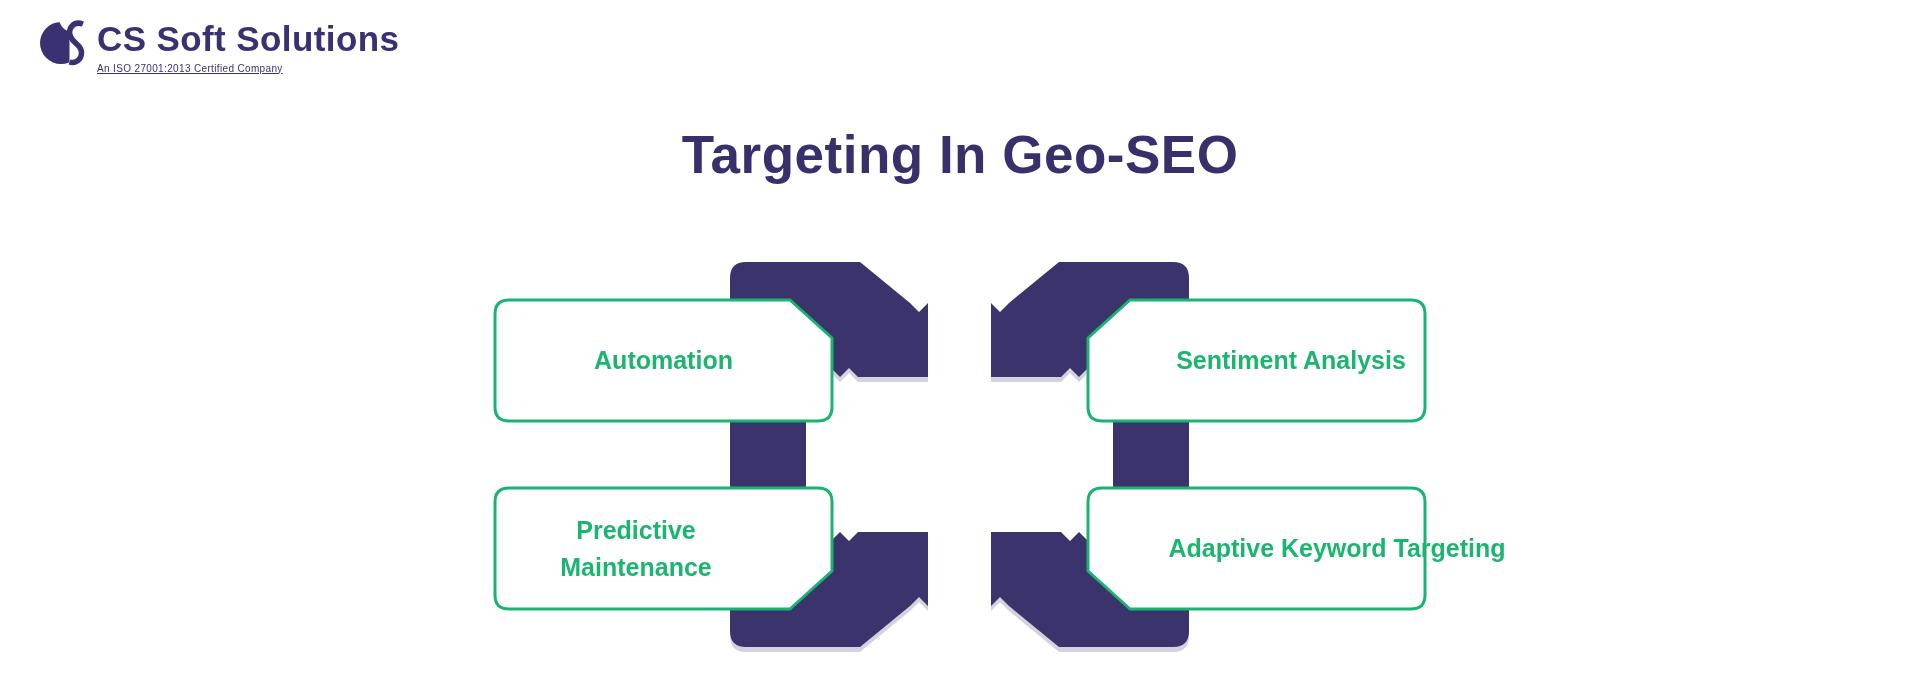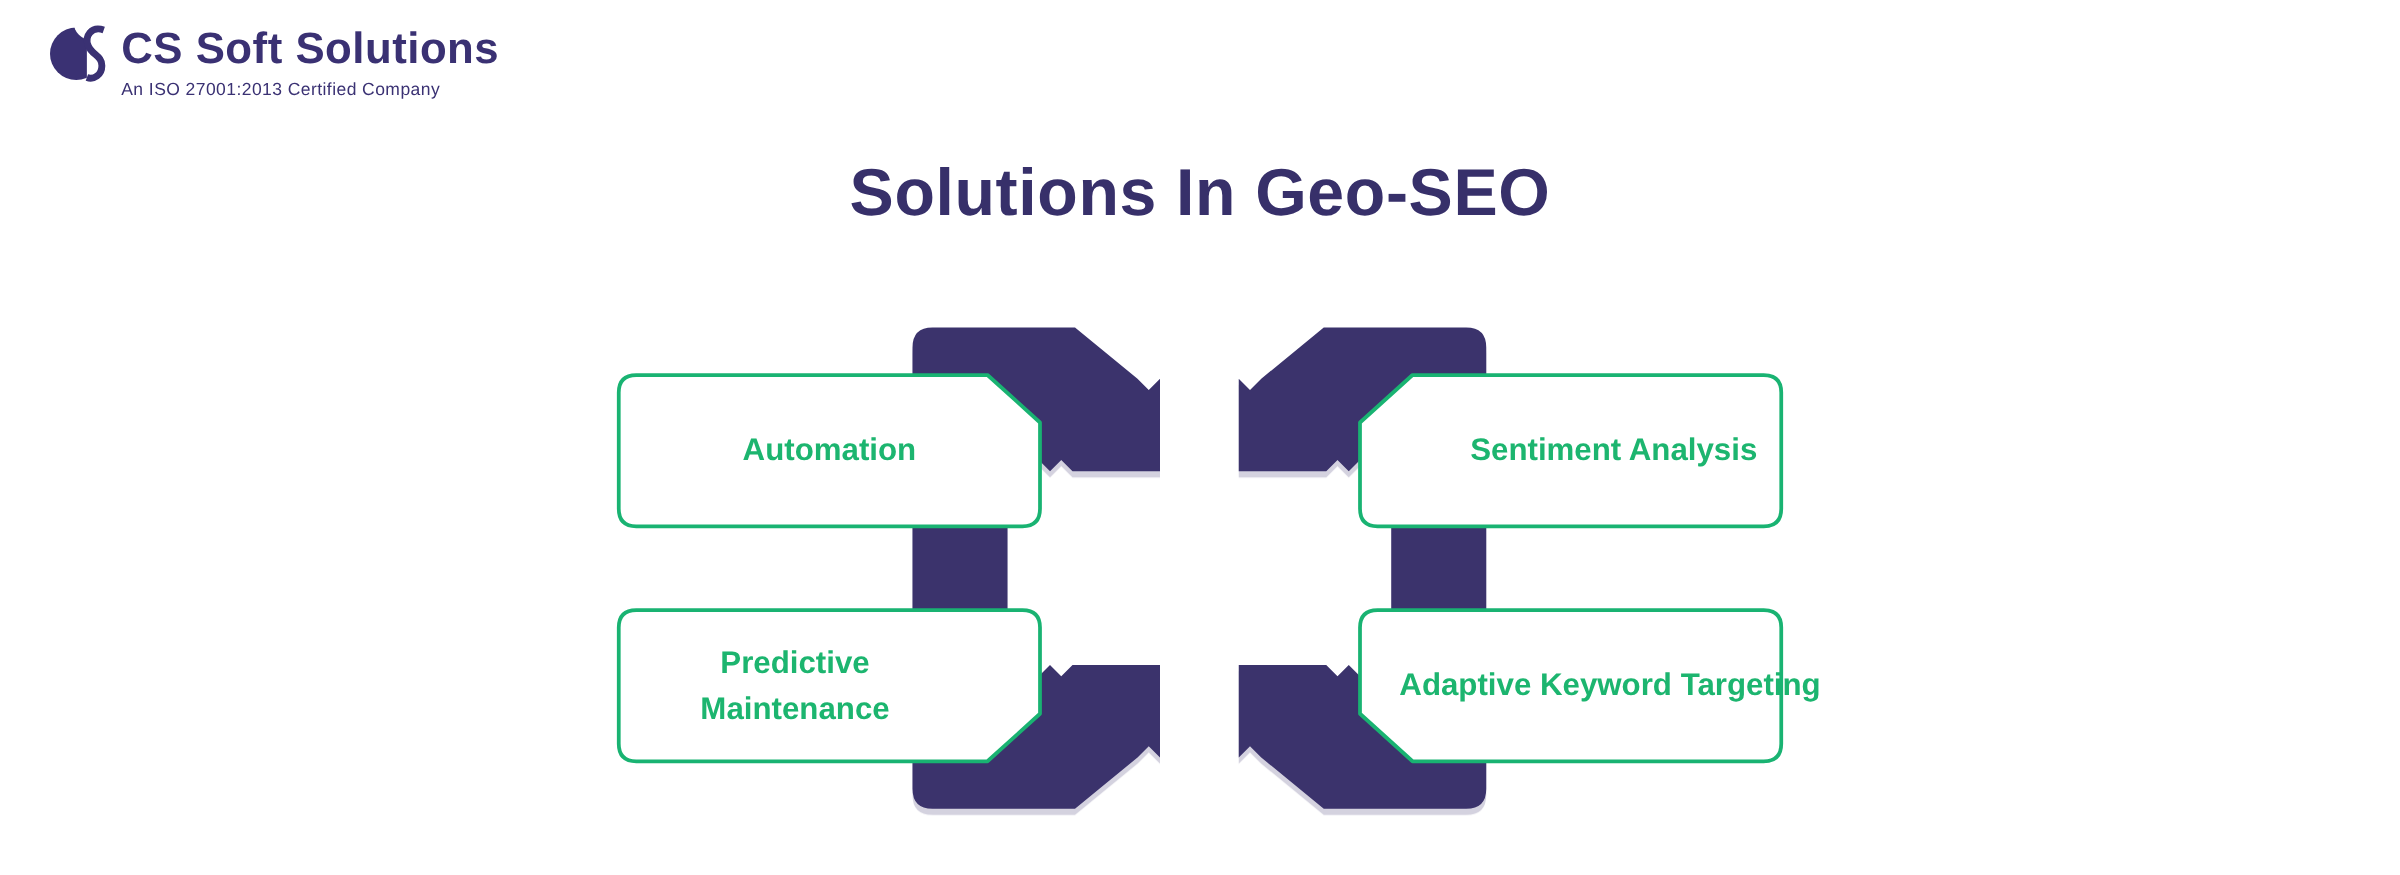--- a/index.html
+++ b/index.html
@@ -12,7 +12,7 @@
   .logo{position:absolute;left:40px;top:13px;display:flex;align-items:flex-start;gap:9px;}
   .logo-icon{width:48px;height:58px;flex:0 0 auto;}
   .logo-name{font-size:35px;font-weight:600;color:var(--logo_purple);letter-spacing:.4px;line-height:1.1;margin-top:7px;}
-  .logo-tagline{font-size:14px;color:var(--logo_purple);letter-spacing:.35px;margin-top:4px;}
+  .logo-tagline{font-size:10px;color:var(--logo_purple);letter-spacing:.35px;margin-top:4px;text-decoration:underline;}
   
   .title{
     position:absolute;top:124px;left:0;width:100%;margin:0;

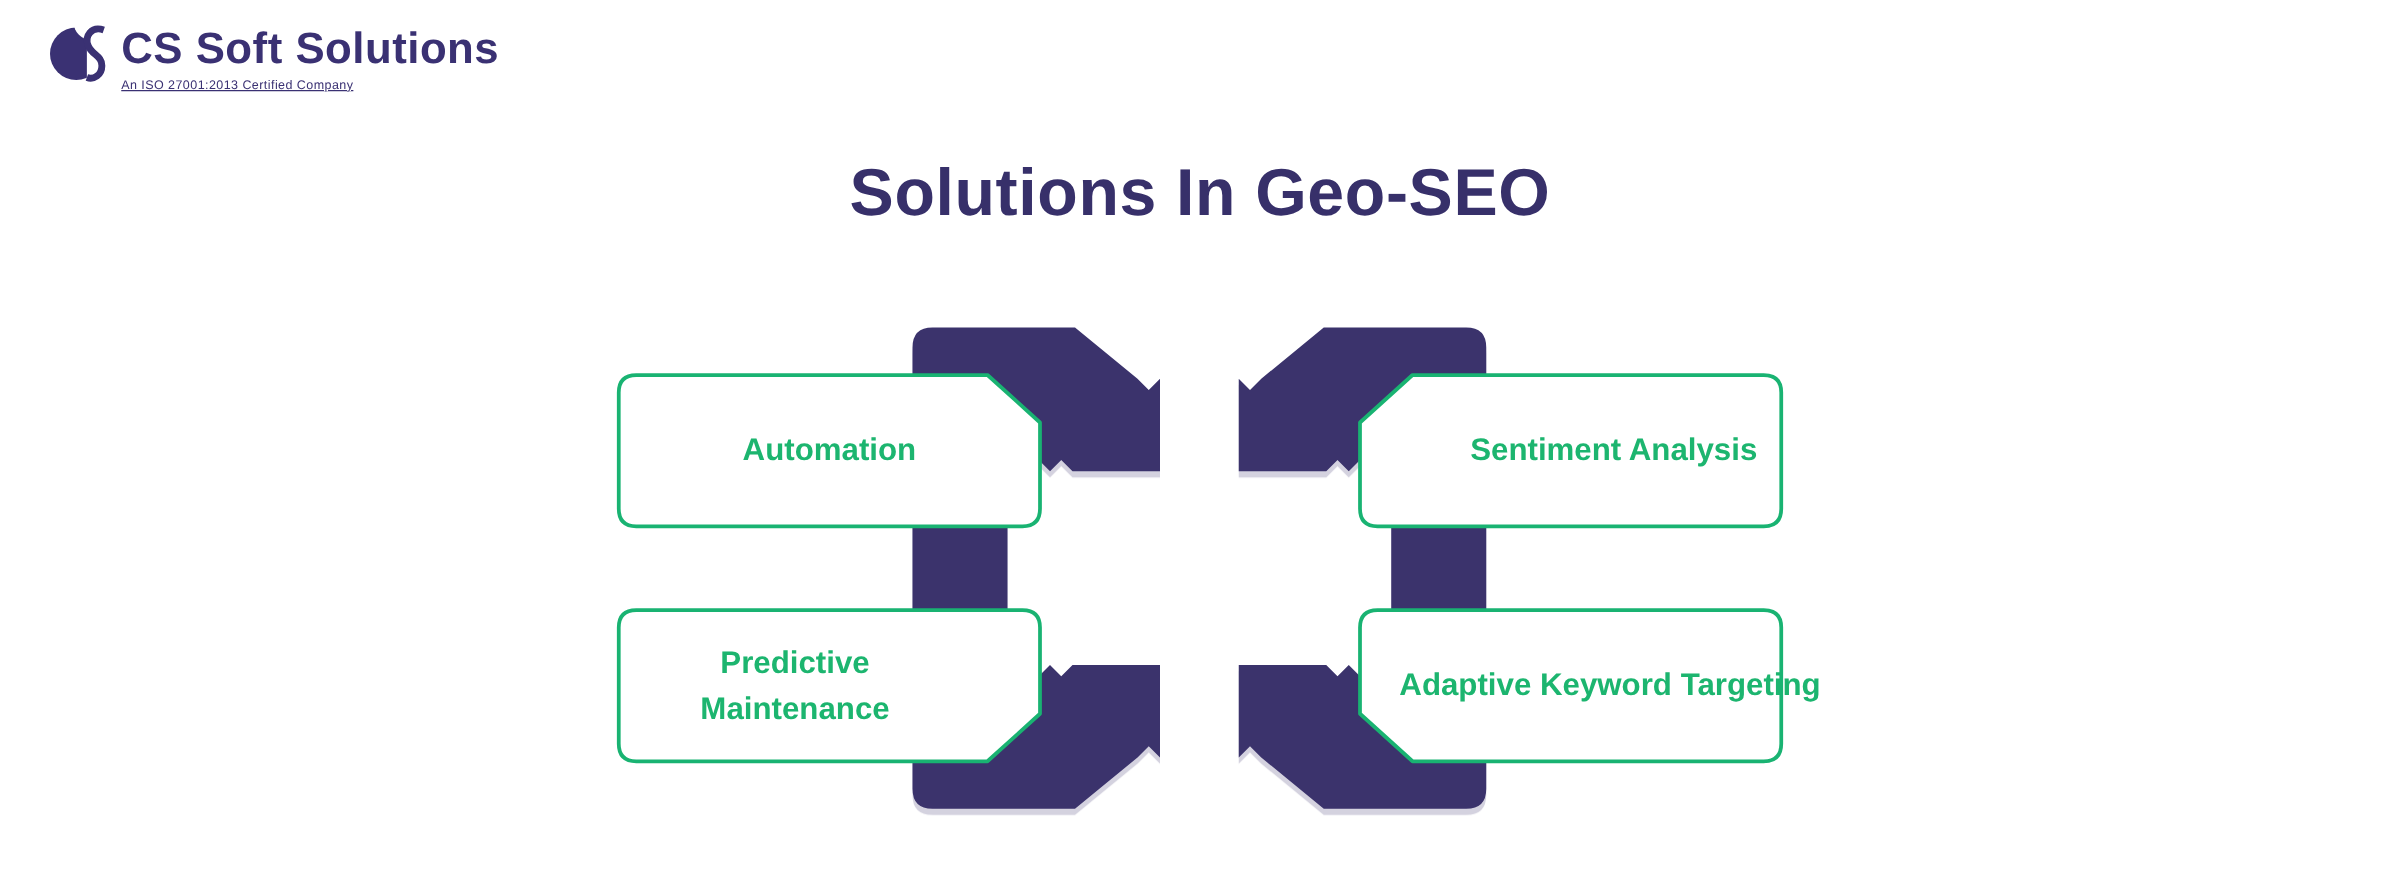--- a/index.html
+++ b/index.html
@@ -51,7 +51,7 @@
     </div>
   </header>
 
-  <h1 class="title">Solutions In Geo-SEO</h1>
+  <h1 class="title">Targeting In Geo-SEO</h1>
 
   <svg class="diagram" viewBox="0 0 1920 700" aria-hidden="true">
     <g>

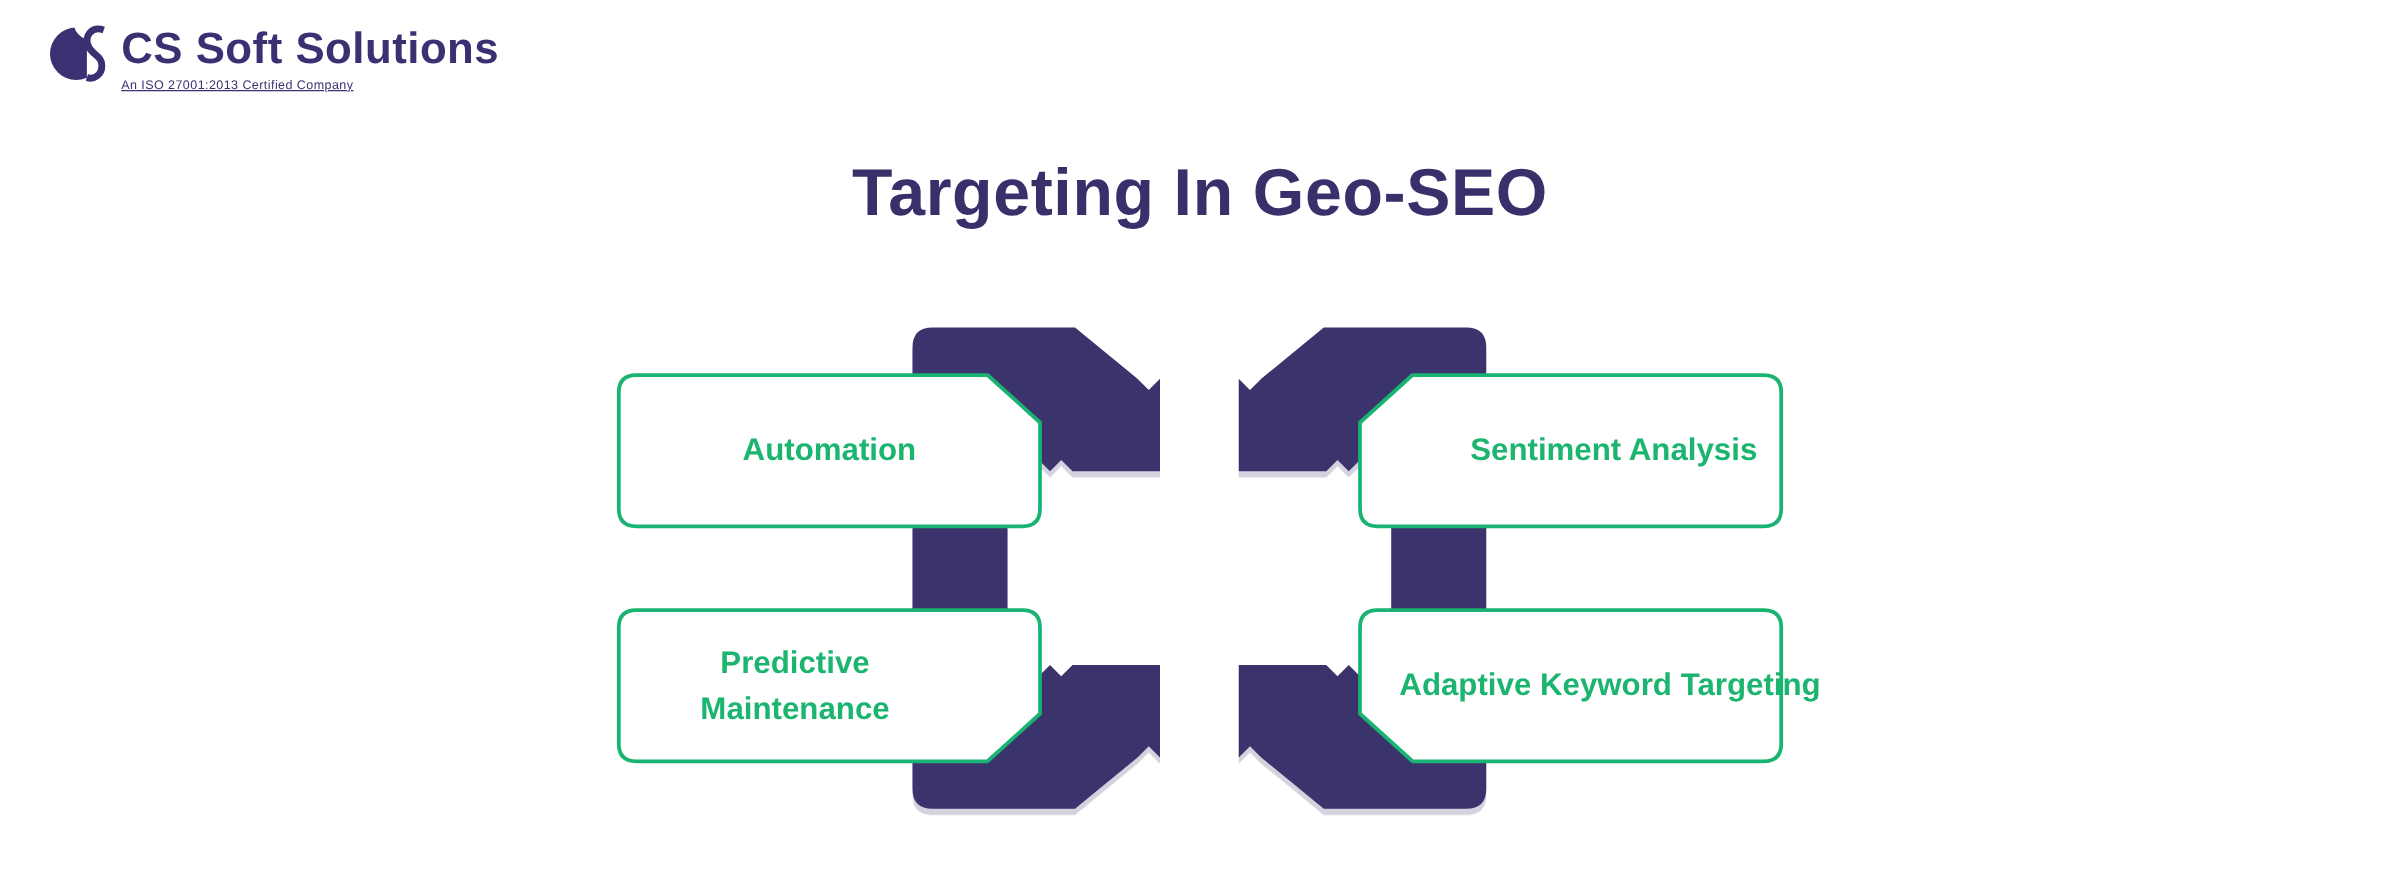--- a/index.html
+++ b/index.html
@@ -31,7 +31,7 @@
   .pos-tl{left:495px;top:300px;width:337px;height:121px;}
   .pos-bl{left:495px;top:488px;width:282px;height:121px;}
   .pos-tr{left:1088px;top:300px;width:406px;height:121px;}
-  .pos-br{left:1088px;top:488px;width:400px;height:121px;}
+  .pos-br{left:1137px;top:488px;width:400px;height:121px;}
 </style>
 </head>
 <body>

